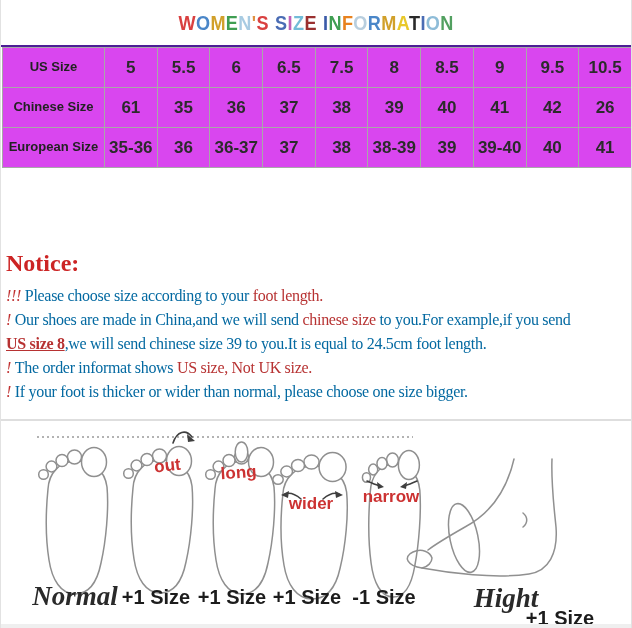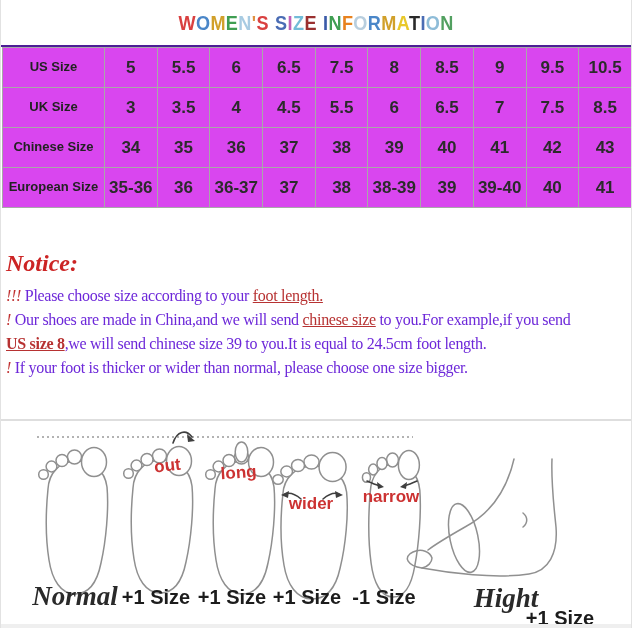--- a/index.html
+++ b/index.html
@@ -60,19 +60,6 @@
           <td>9</td>
           <td>9.5</td>
           <td>10.5</td>
-        </tr>
-        <tr>
-          <td class="lbl">UK Size</td>
-          <td>3</td>
-          <td>3.5</td>
-          <td>4</td>
-          <td>4.5</td>
-          <td>5.5</td>
-          <td>6</td>
-          <td>6.5</td>
-          <td>7</td>
-          <td>7.5</td>
-          <td>8.5</td>
         </tr>
         <tr>
           <td class="lbl">Chinese Size</td>

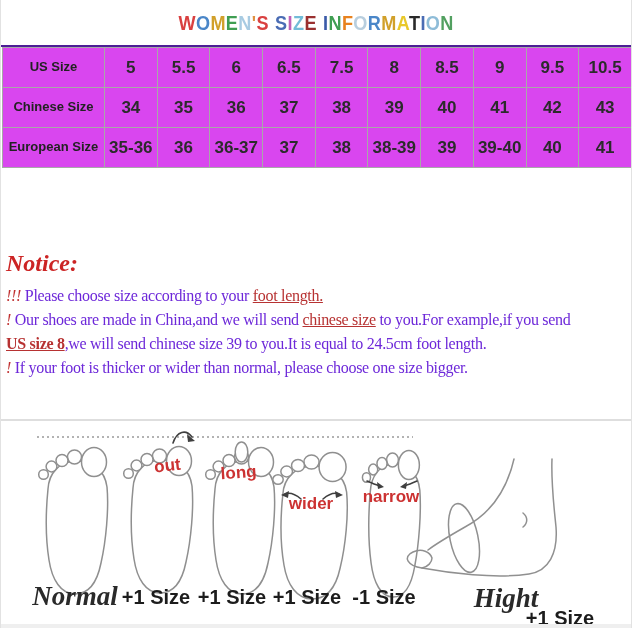--- a/index.html
+++ b/index.html
@@ -63,7 +63,7 @@
         </tr>
         <tr>
           <td class="lbl">Chinese Size</td>
-          <td>34</td>
+          <td>61</td>
           <td>35</td>
           <td>36</td>
           <td>37</td>

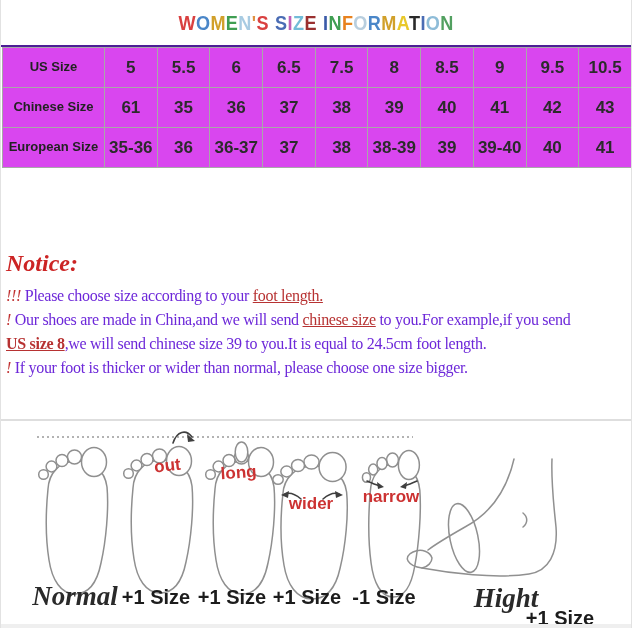--- a/index.html
+++ b/index.html
@@ -72,7 +72,7 @@
           <td>40</td>
           <td>41</td>
           <td>42</td>
-          <td>43</td>
+          <td>26</td>
         </tr>
         <tr>
           <td class="lbl">European Size</td>

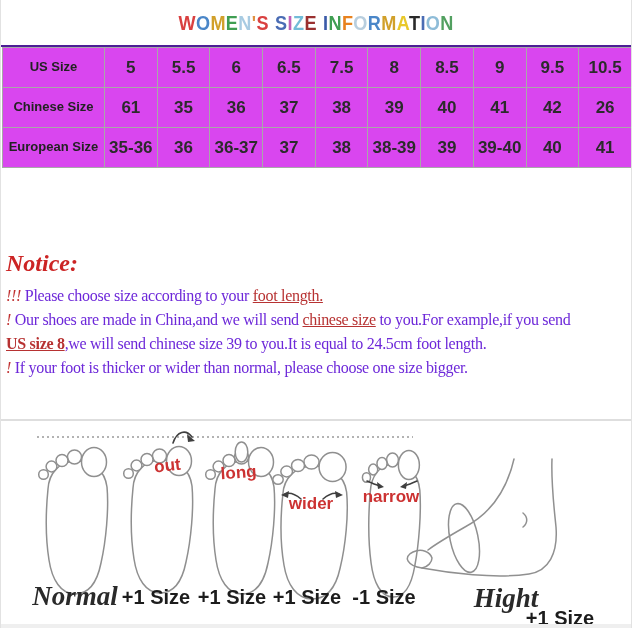--- a/index.html
+++ b/index.html
@@ -18,7 +18,7 @@
   table.size td.lbl { width:101px; font-size:13px; white-space:pre-line; line-height:1.25; color:#222; }
   
   .notice { position:absolute; top:250px; left:5px; right:4px; font-family:"Liberation Serif", serif; color:#161616; }
-  .notice-heading { font-style:italic; font-weight:700; font-size:24px; color:#cc2424; margin:0 0 7px 0; }
+  .notice-heading { font-weight:700; font-size:24px; color:#cc2424; margin:0 0 7px 0; }
   .nline { font-size:16px; line-height:24px; letter-spacing:-.3px; white-space:nowrap; }
   .nline .n  { color:#6d28d9;margin-top:12px; }
   .nline .r  { color:#b73232;text-decoration:underline; }

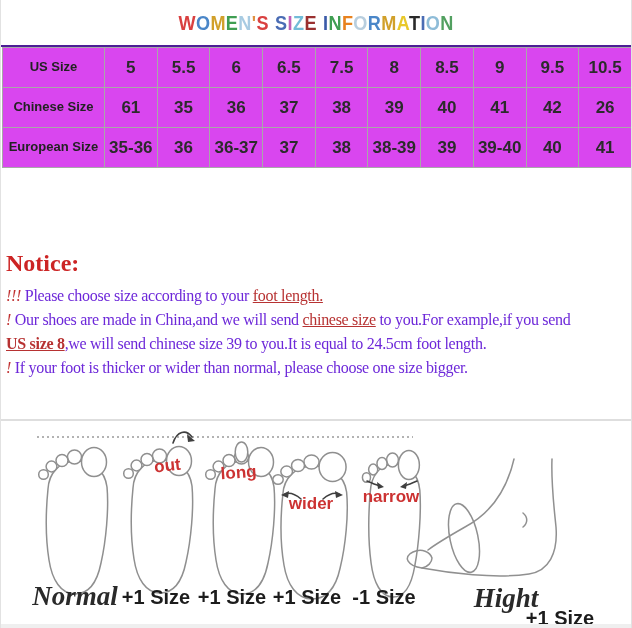--- a/index.html
+++ b/index.html
@@ -20,7 +20,7 @@
   .notice { position:absolute; top:250px; left:5px; right:4px; font-family:"Liberation Serif", serif; color:#161616; }
   .notice-heading { font-weight:700; font-size:24px; color:#cc2424; margin:0 0 7px 0; }
   .nline { font-size:16px; line-height:24px; letter-spacing:-.3px; white-space:nowrap; }
-  .nline .n  { color:#6d28d9;margin-top:12px; }
+  .nline .n  { color:#0369a1;margin-top:12px; }
   .nline .r  { color:#b73232;text-decoration:underline; }
   .nline .ri { color:#c03030; font-style:italic; }
   .nline .ru { color:#b73232; text-decoration:underline;font-weight:bold; }

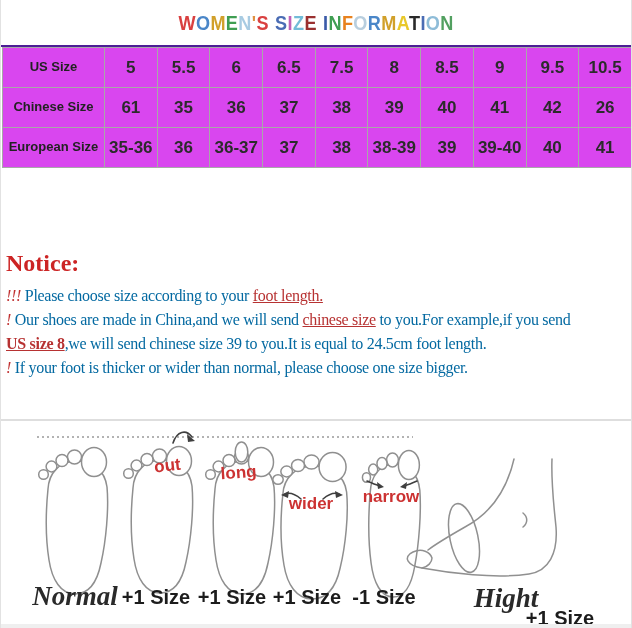--- a/index.html
+++ b/index.html
@@ -21,7 +21,7 @@
   .notice-heading { font-weight:700; font-size:24px; color:#cc2424; margin:0 0 7px 0; }
   .nline { font-size:16px; line-height:24px; letter-spacing:-.3px; white-space:nowrap; }
   .nline .n  { color:#0369a1;margin-top:12px; }
-  .nline .r  { color:#b73232;text-decoration:underline; }
+  .nline .r  { color:#b73232; }
   .nline .ri { color:#c03030; font-style:italic; }
   .nline .ru { color:#b73232; text-decoration:underline;font-weight:bold; }
   .sep2 { position:absolute; top:419px; left:0; width:632px; height:2px; background:#dedede; }

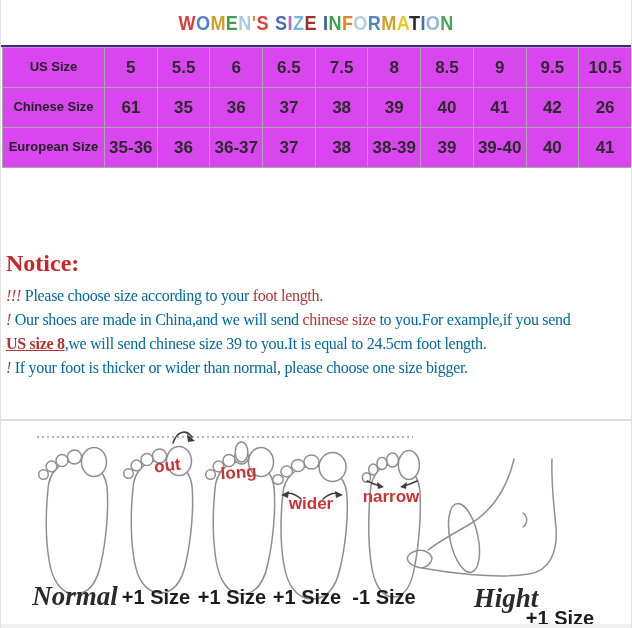--- a/index.html
+++ b/index.html
@@ -96,6 +96,7 @@
         <div class="nline"><span class="ri">!!! </span><span class="n">Please choose size according to your </span><span class="r">foot length.</span></div>
         <div class="nline"><span class="ri">! </span><span class="n">Our shoes are made in China,and we will send </span><span class="r">chinese size</span><span class="n"> to you.For example,if you send</span></div>
         <div class="nline"><span class="ru">US size 8</span><span class="n">,we will send chinese size 39 to you.It is equal to 24.5cm foot length.</span></div>
+        <div class="nline"><span class="ri">! </span><span class="n">The order informat shows </span><span class="r">US size, Not UK size.</span></div>
         <div class="nline"><span class="ri">! </span><span class="n">If your foot is thicker or wider than normal, please choose one size bigger.</span></div>
       </div>
   </div>

